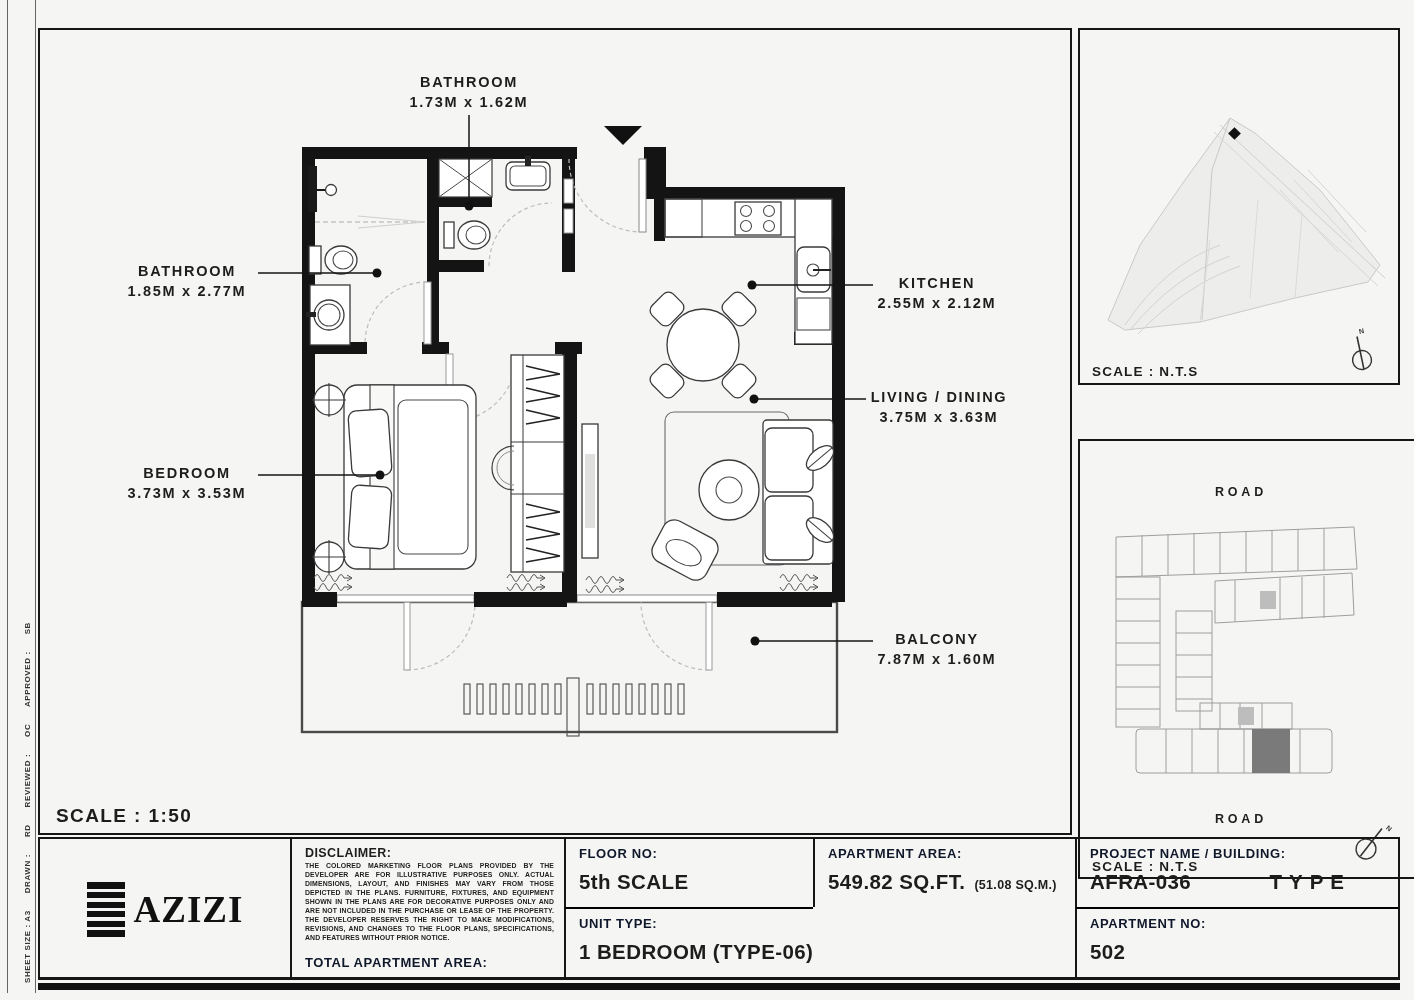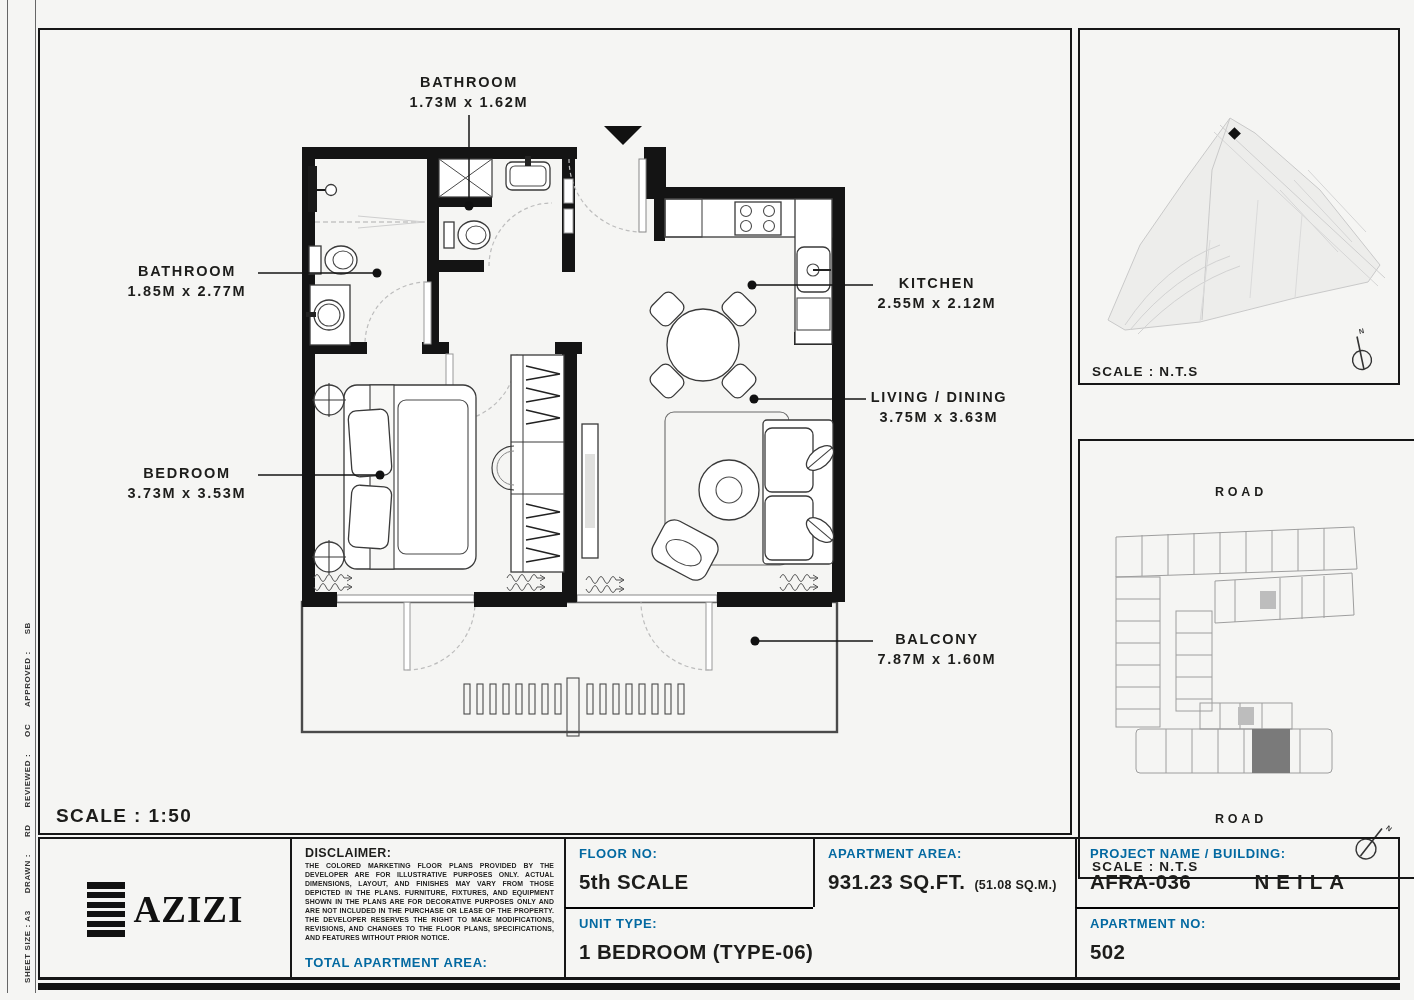--- a/index.html
+++ b/index.html
@@ -23,7 +23,7 @@
   .tb-cell { border-left:2px solid #161616; padding:7px 13px 4px; overflow:hidden; }
   .tb-row2 { border-top:2px solid #000000; }
   .tb-logo { grid-row:1 / 3; border-left:none; display:flex; align-items:center; justify-content:center; gap:9px; }
-  .tb-label { font-size:13px; font-weight:700; letter-spacing:.6px; color:#0369a1; }
+  .tb-label { font-size:13px; font-weight:700; letter-spacing:.6px; color:#0f172a; }
   .tb-value { margin-top:9px; font-size:20.5px; font-weight:700; letter-spacing:.4px; white-space:nowrap; }
   .tb-metric { font-size:12.5px; font-weight:700; letter-spacing:.3px; margin-left:9px; }
   .logo-bars { display:flex; flex-direction:column; gap:3.4px; }

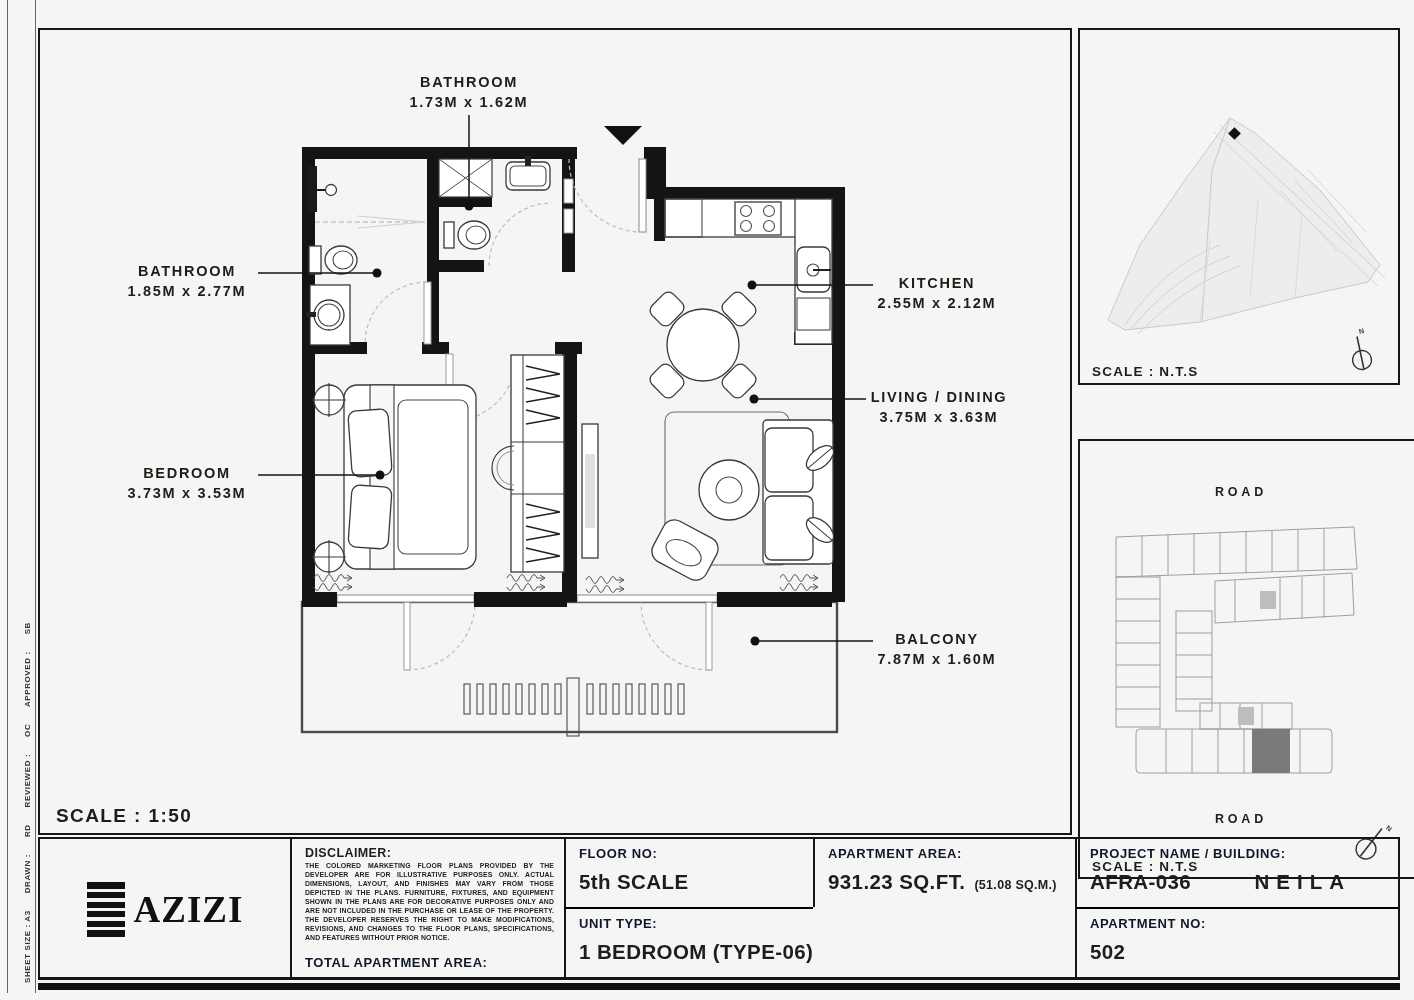--- a/index.html
+++ b/index.html
@@ -386,7 +386,7 @@
     </div>
     <div class="tb-cell">
       <div class="tb-label">APARTMENT AREA:</div>
-      <div class="tb-value"><span>931.23 SQ.FT.</span><span class="tb-metric">(51.08 SQ.M.)</span></div>
+      <div class="tb-value"><span>549.82 SQ.FT.</span><span class="tb-metric">(51.08 SQ.M.)</span></div>
     </div>
     <div class="tb-cell" style="grid-row:1/3; padding-right:10px;">
       <div class="tb-disc-label">DISCLAIMER:</div>

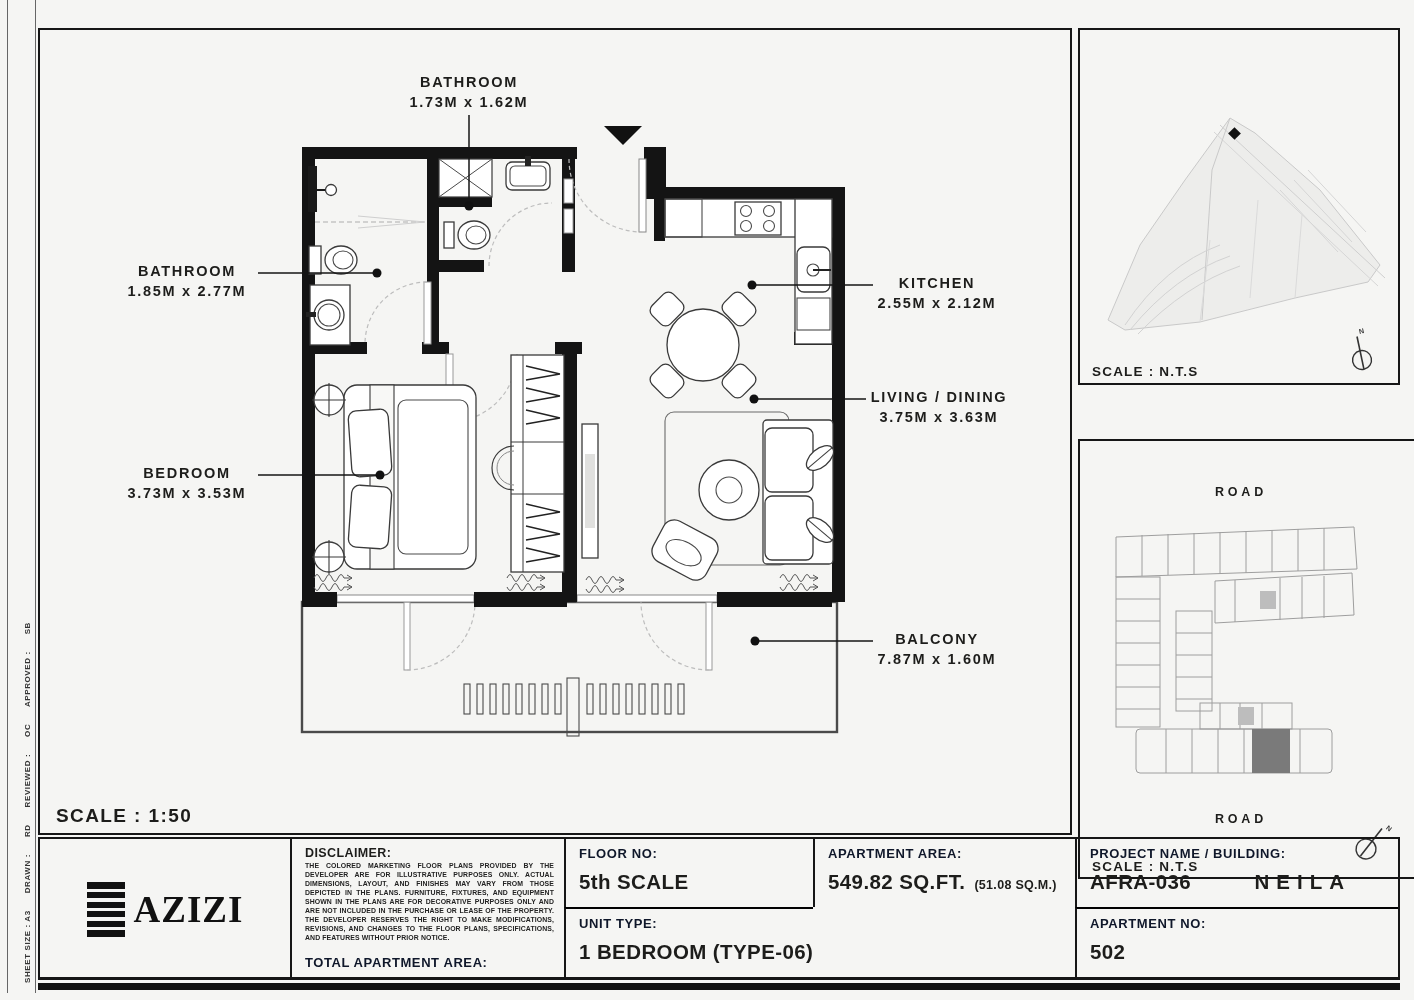--- a/index.html
+++ b/index.html
@@ -398,7 +398,7 @@
       <div class="tb-label">PROJECT NAME / BUILDING:</div>
       <div class="tb-value tb-project">
           <span>AFRA-036</span>
-          <span class="bval">NEILA</span>
+          <span class="bval">TYPE</span>
         </div>
     </div>
 

